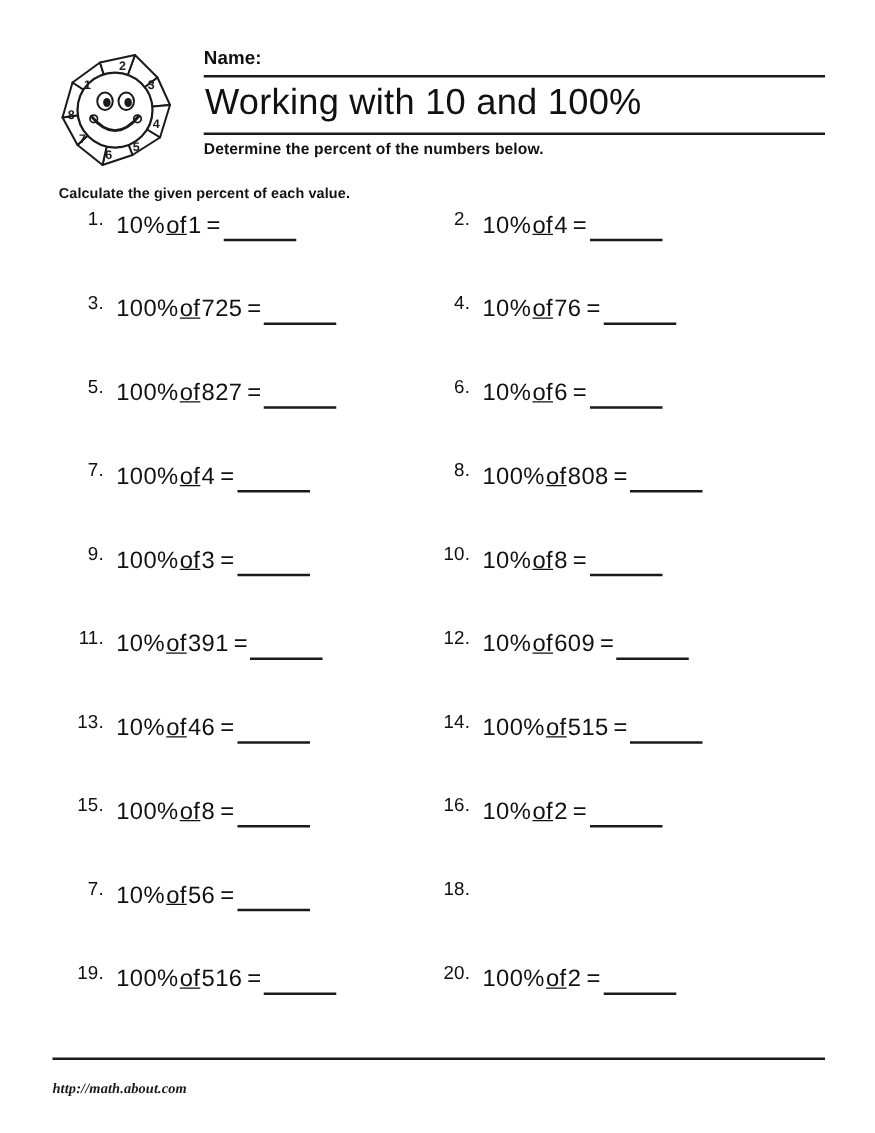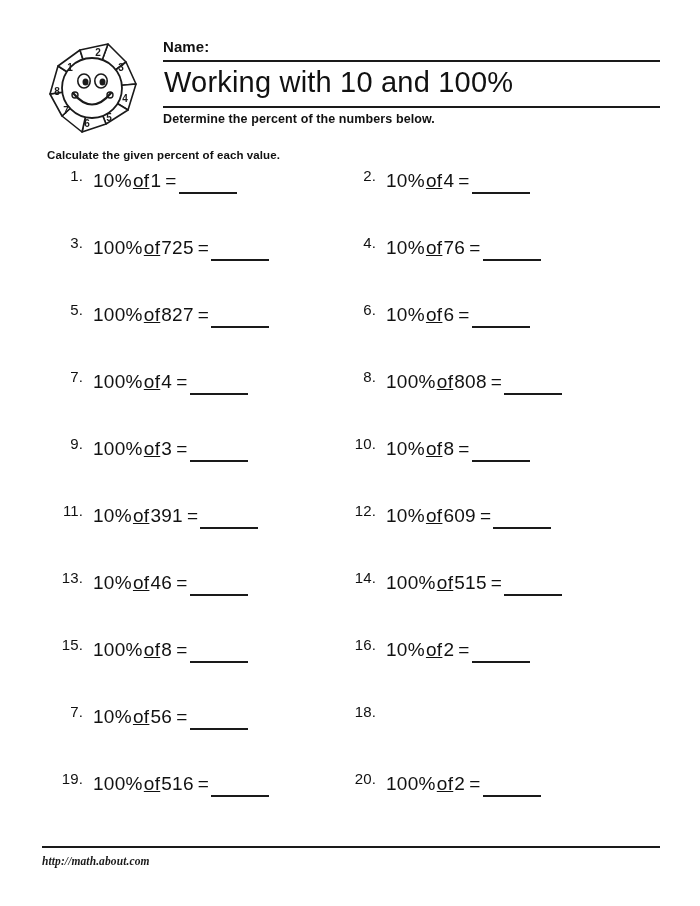--- a/index.html
+++ b/index.html
@@ -151,7 +151,7 @@
     top: 846px;
     width: 618px;
     border-top: 2px solid #1a1a1a;
-    padding-top: 3px;
+    padding-top: 13px;
   }
   .footer-url {
     font-family: "Liberation Serif", serif;

